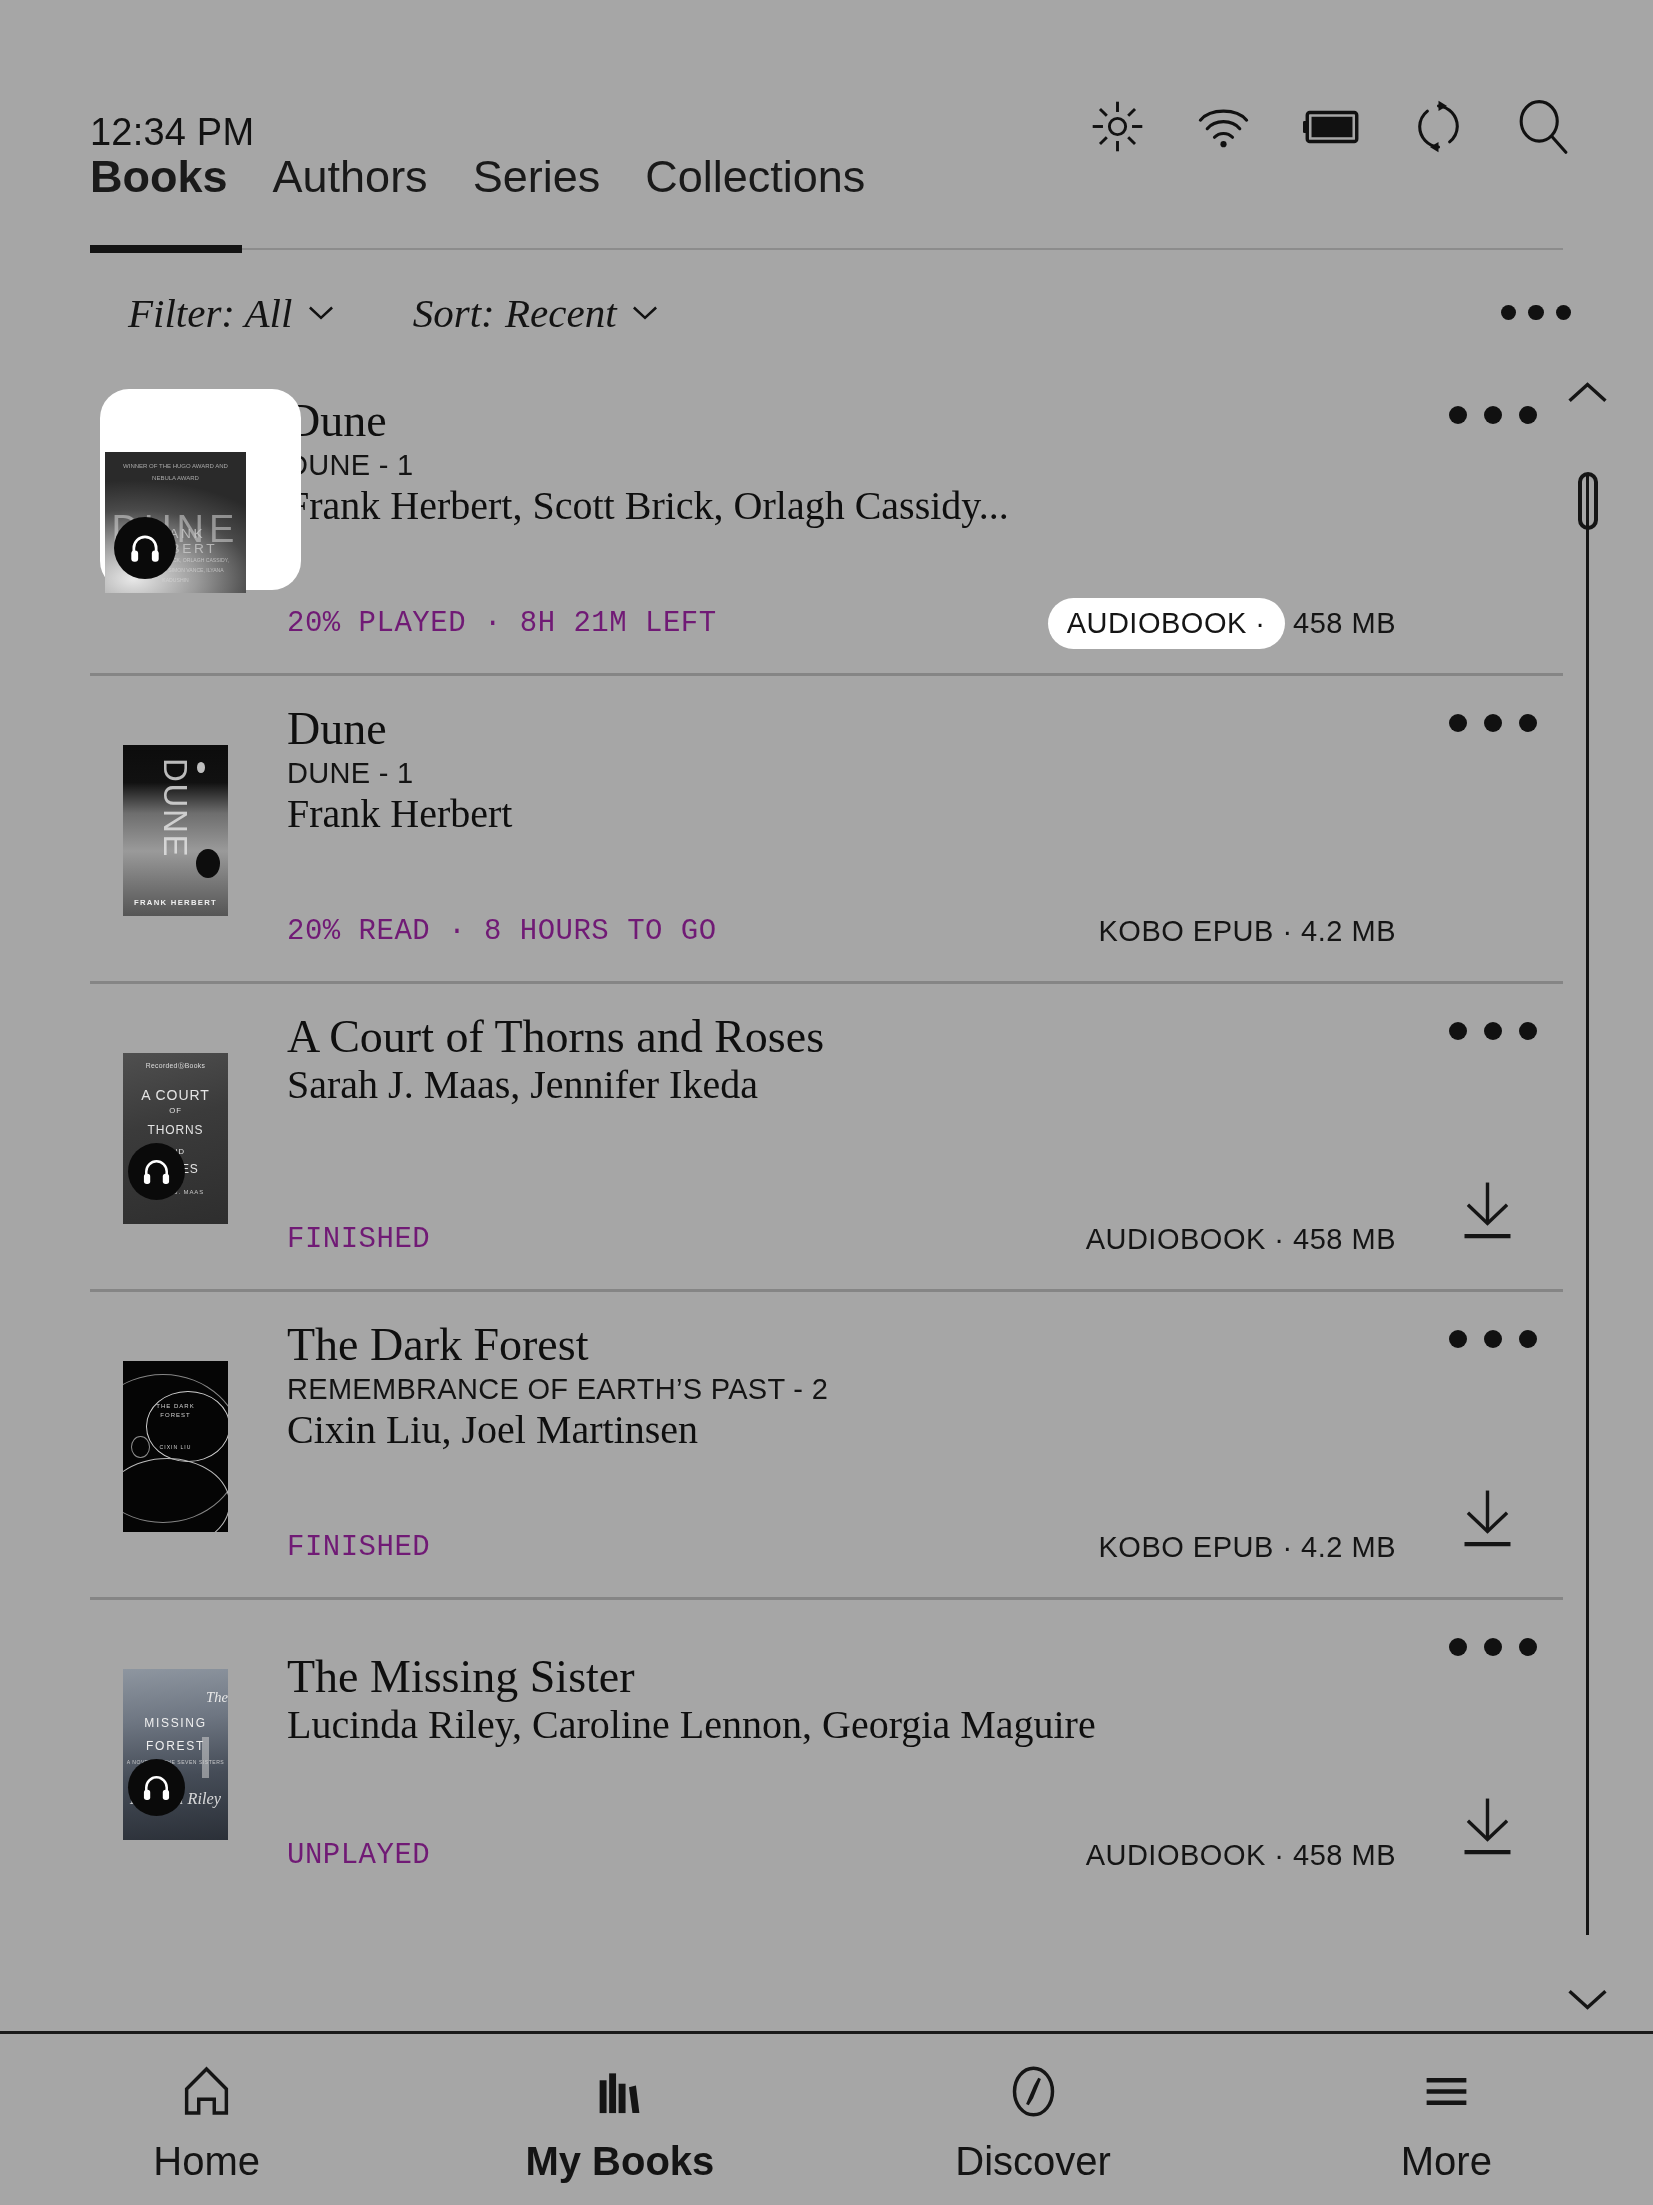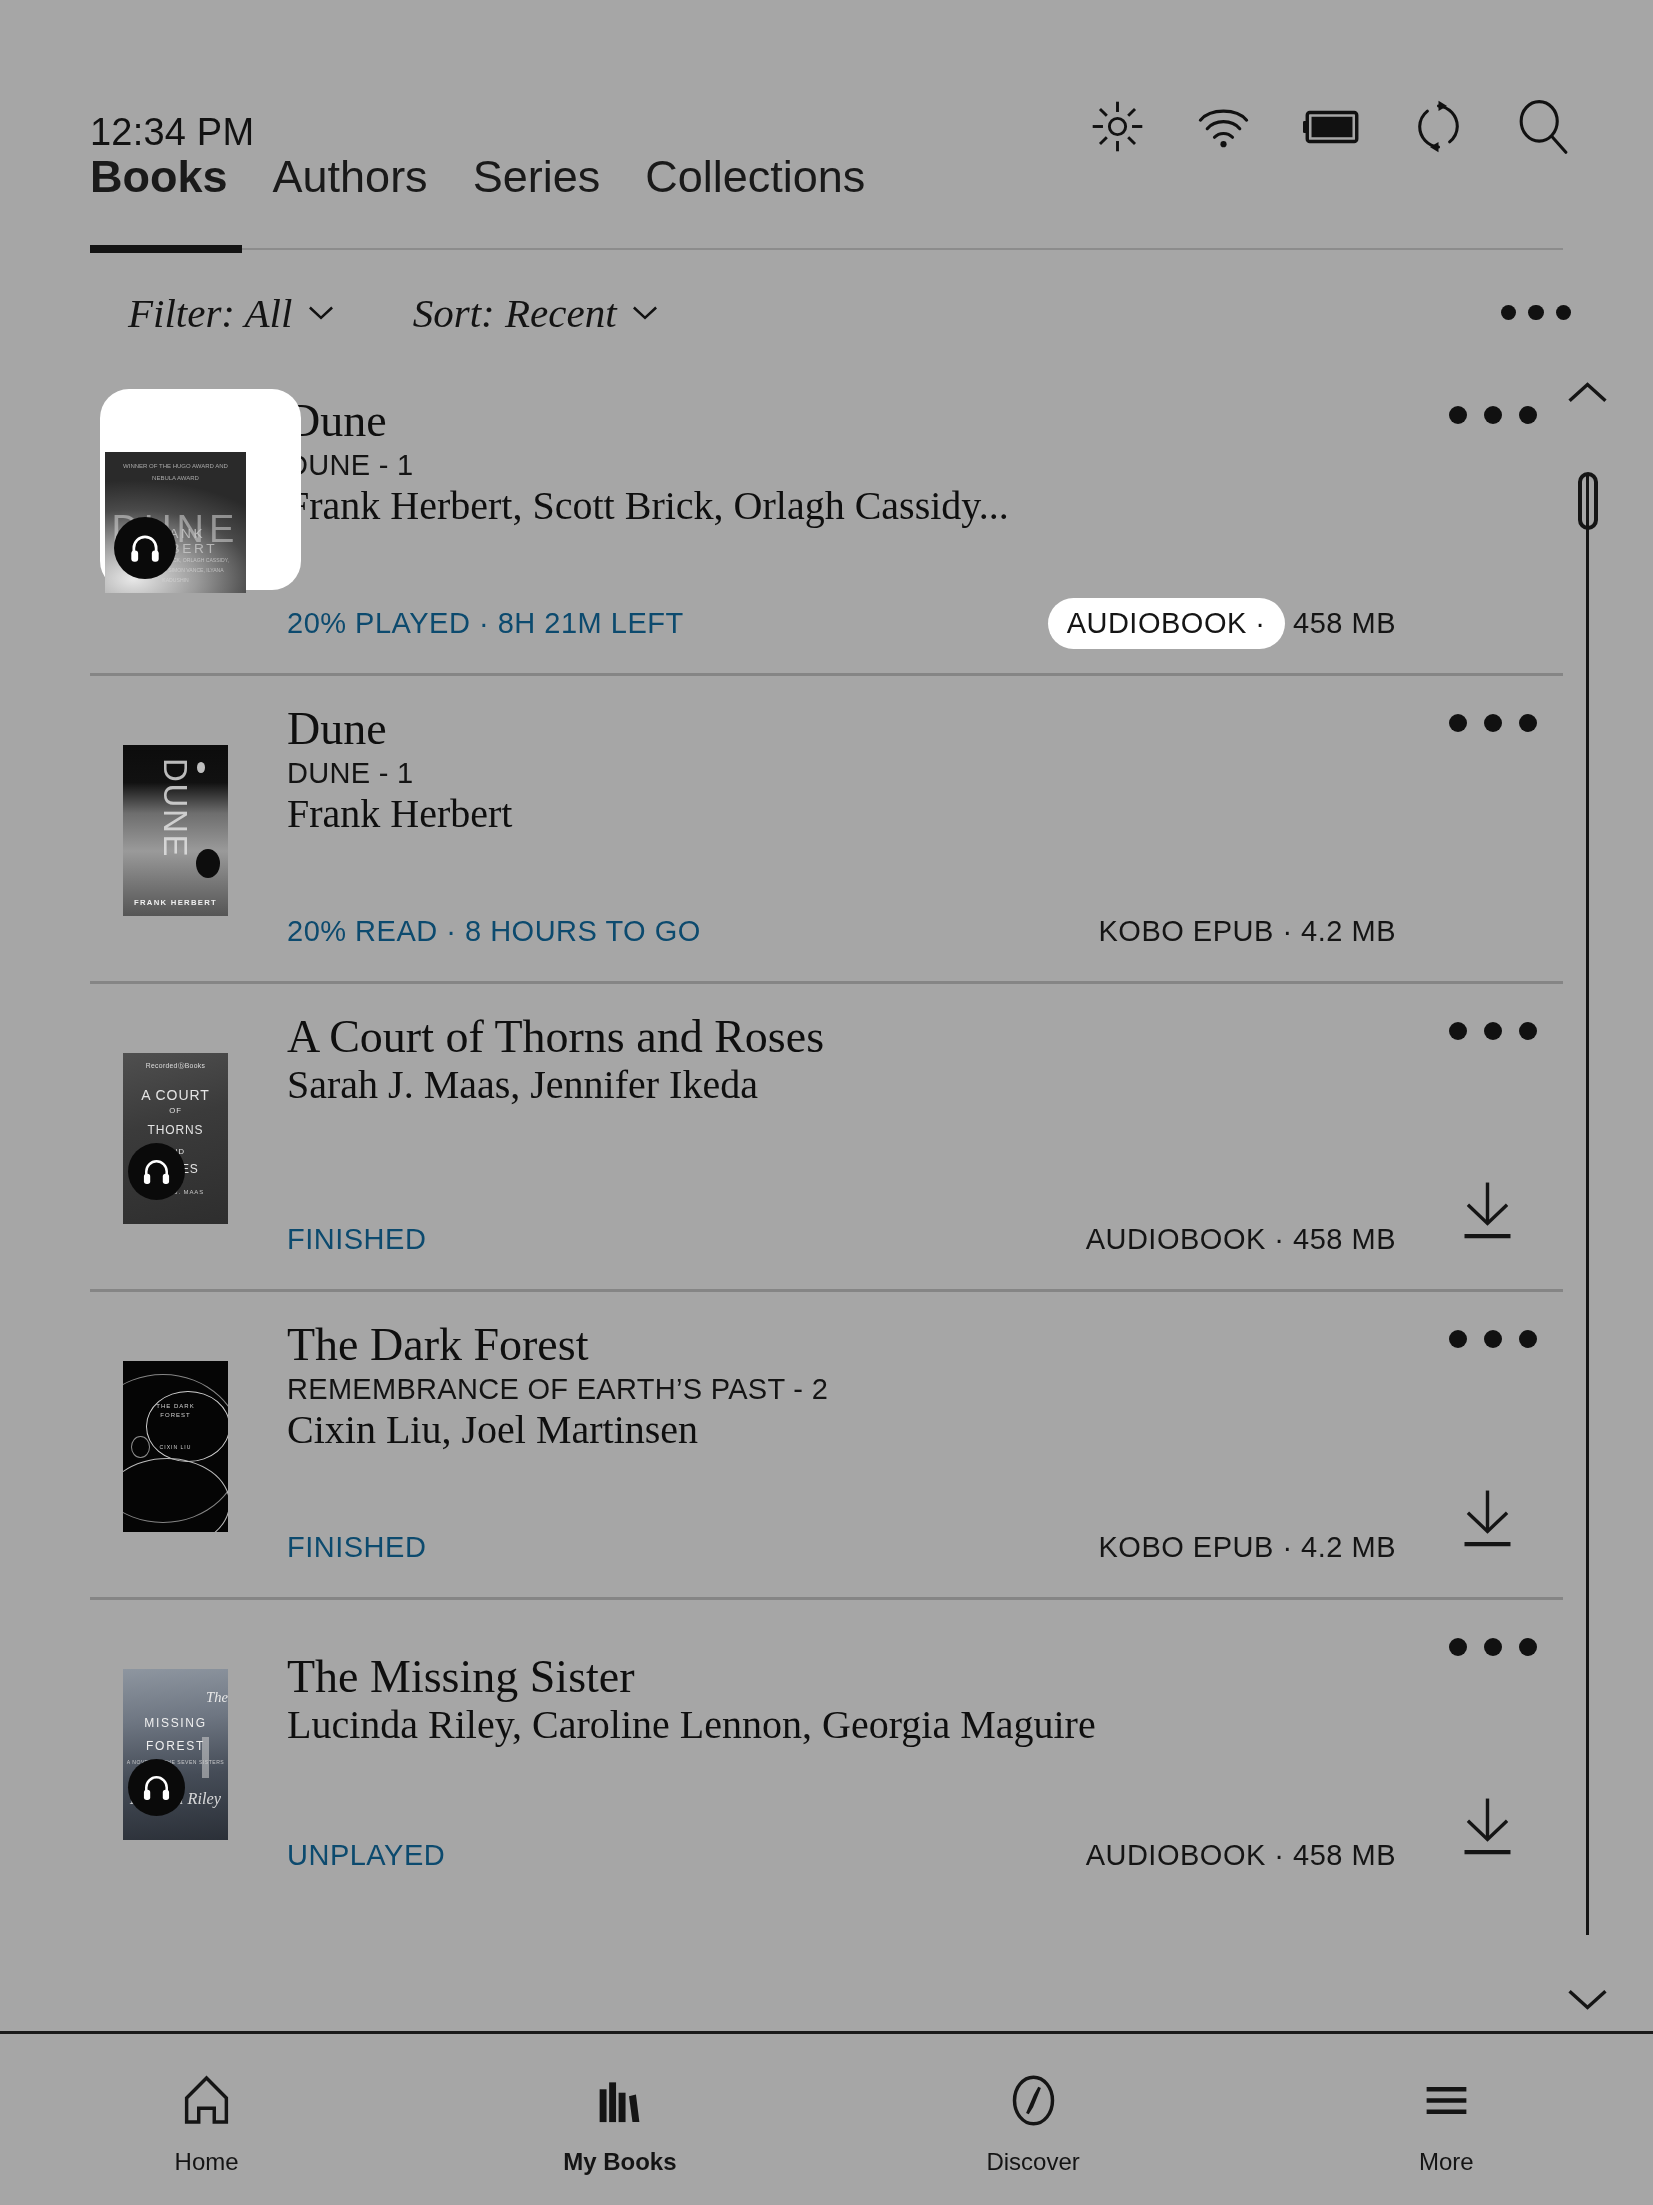--- a/index.html
+++ b/index.html
@@ -335,10 +335,10 @@
     align-items: center;
   }
   .b-status {
-    font-family: Liberation Sans, sans-serif;
+    font-family: Liberation Mono, monospace;
     font-size: 29px;
     letter-spacing: 0.5px;
-    color: #0c4a6e;
+    color: #701a75;
     white-space: nowrap;
   }
   .b-format {

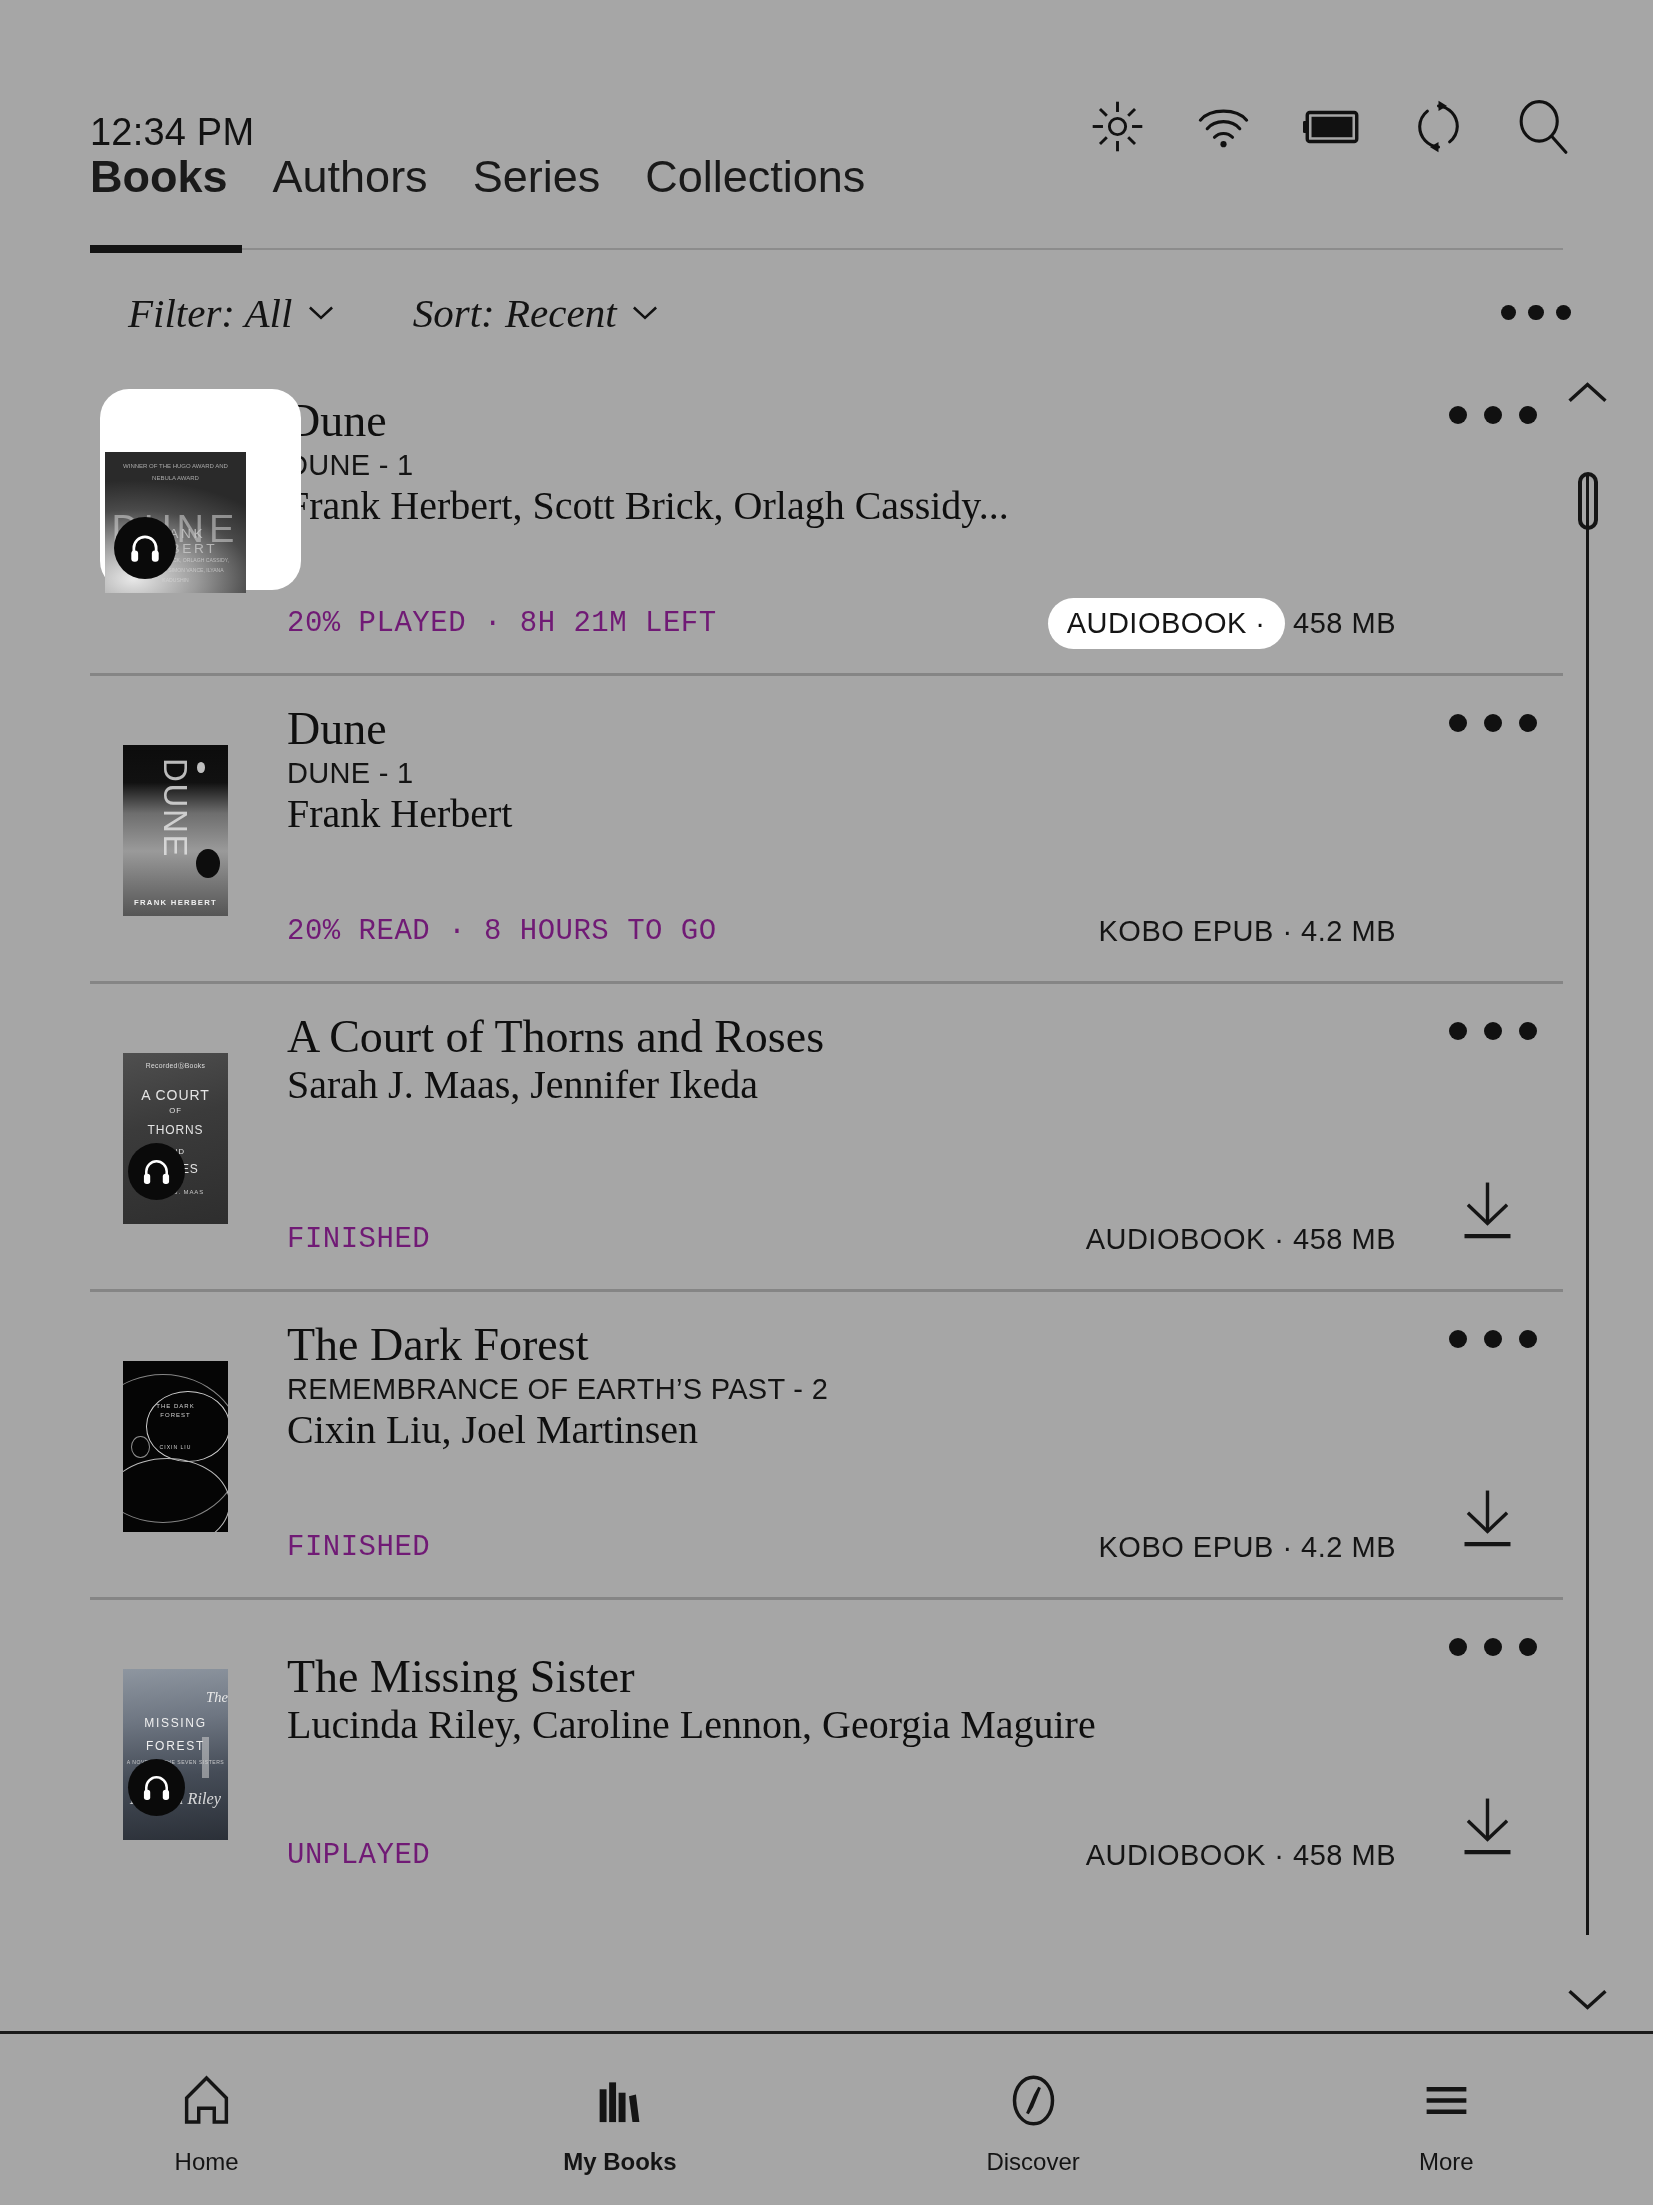--- a/index.html
+++ b/index.html
@@ -414,7 +414,7 @@
     padding-top: 8.6px;
   }
   .navlabel {
-    font-size: 24px;
+    font-size: 40px;
     color: #141414;
     font-family: "Liberation Sans", sans-serif;
   }

